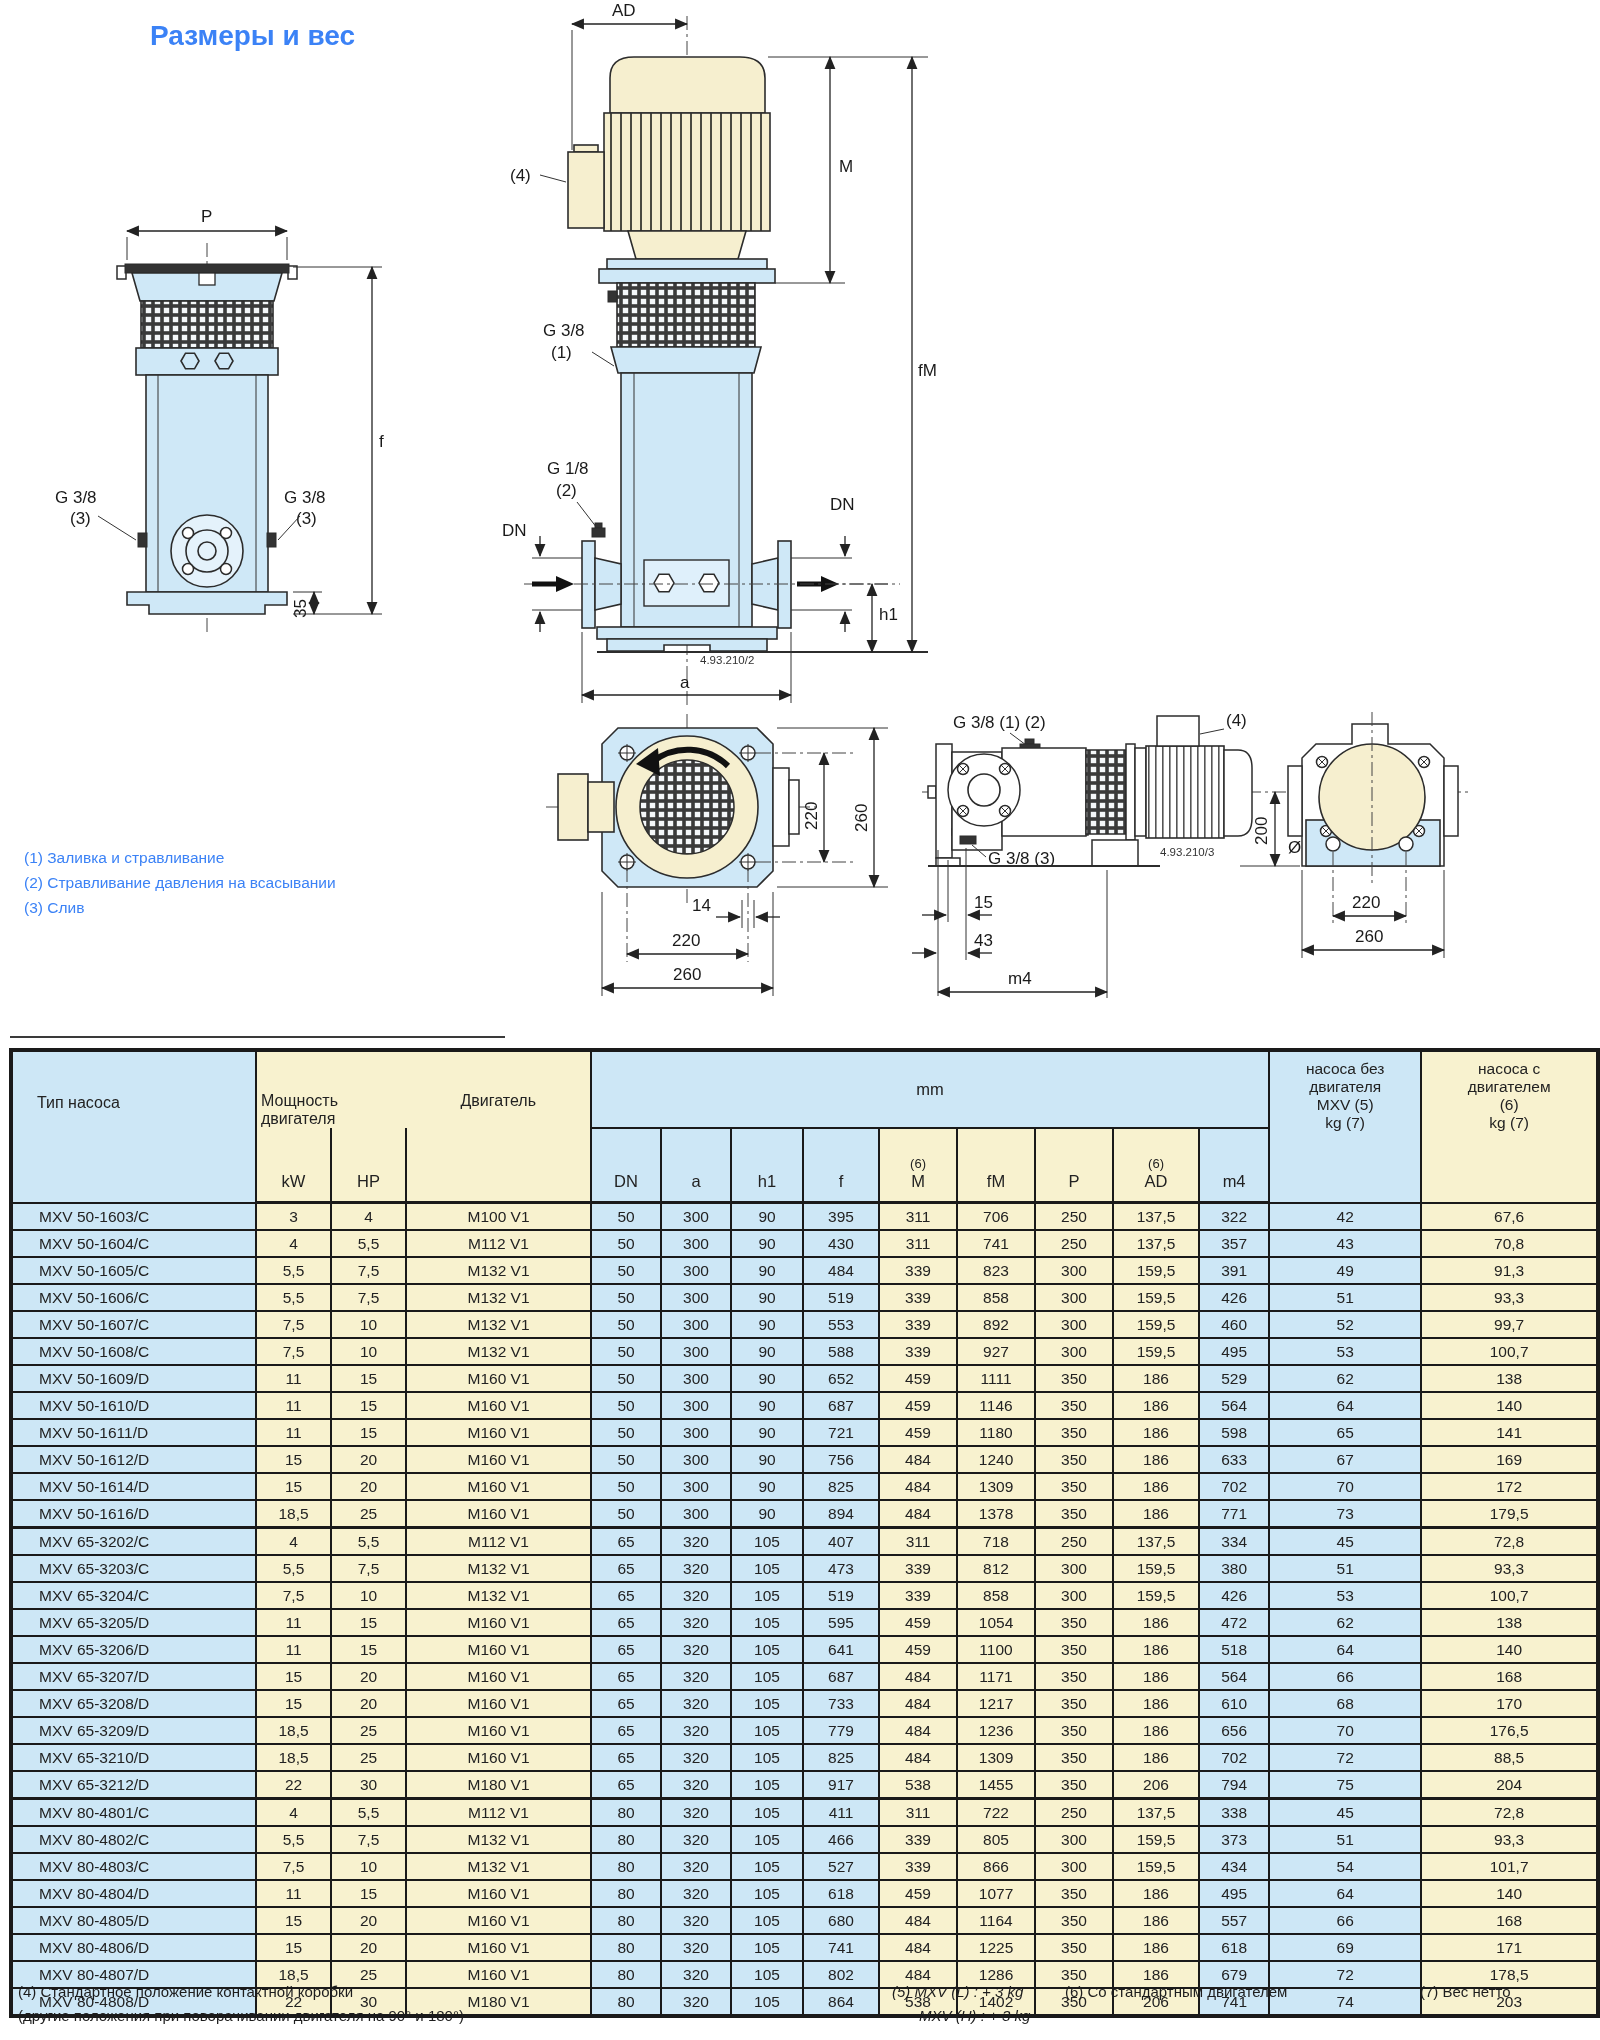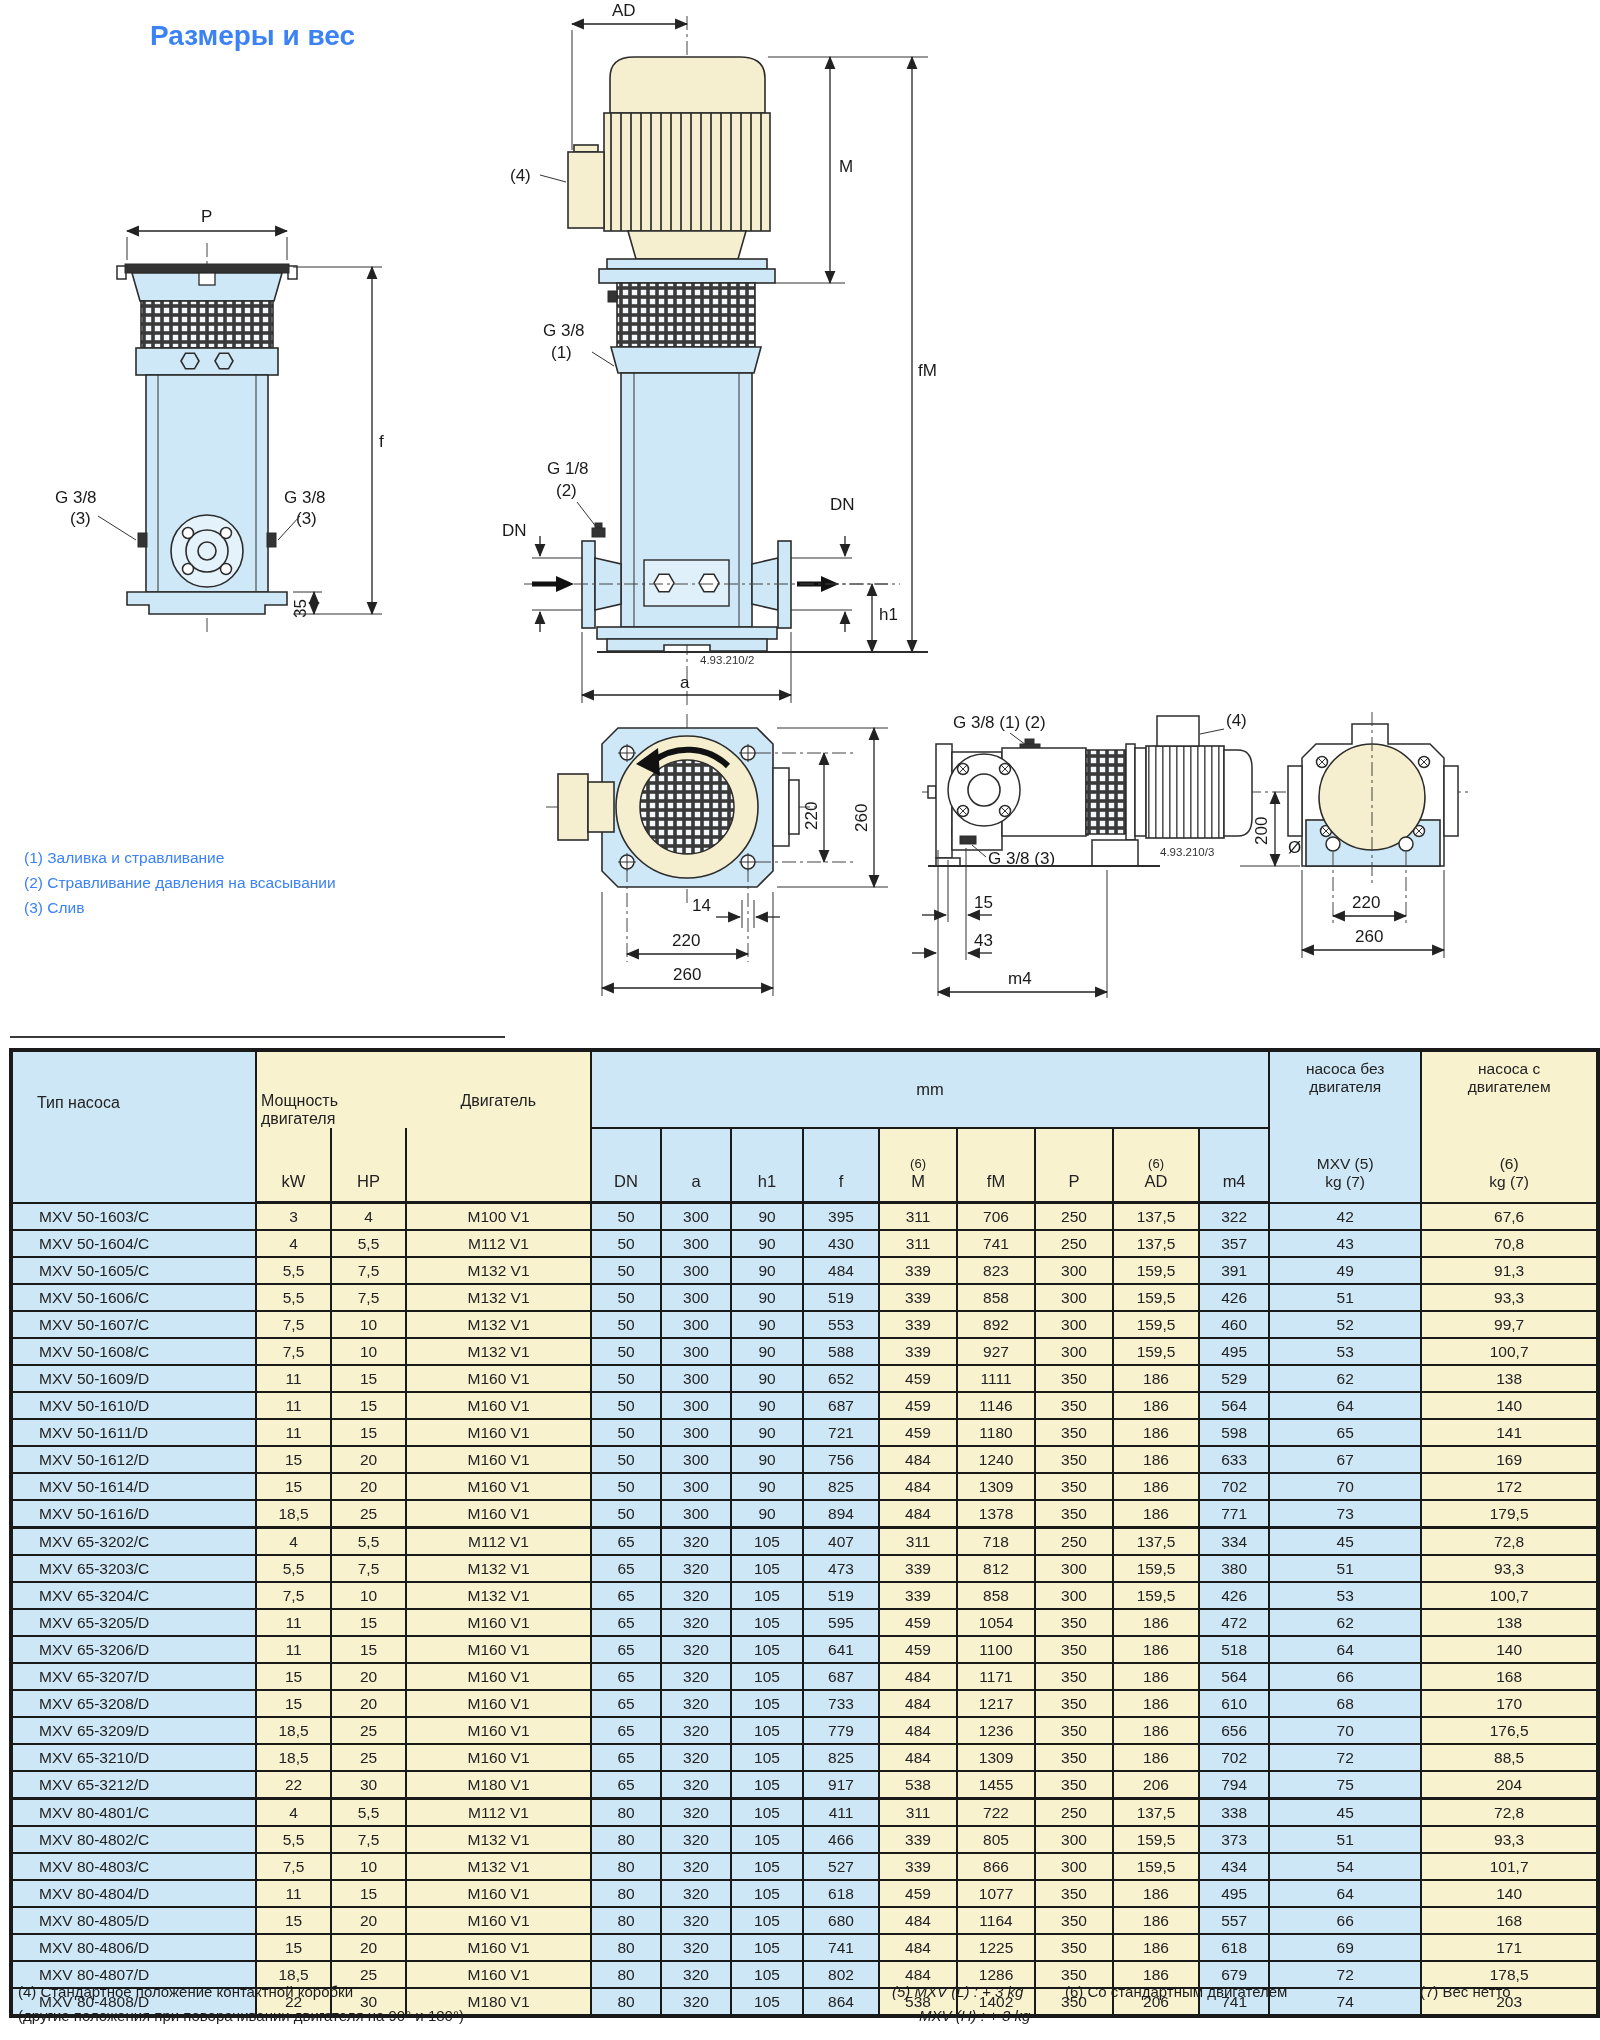--- a/index.html
+++ b/index.html
@@ -35,7 +35,7 @@
   th.sub{height:62px;vertical-align:bottom;padding-bottom:10px;font-size:16.5px;}
   th.no-t{border-top:0;}
   th.h-w{font-size:15.5px;vertical-align:top;padding:0;}
-  th.h-w .wcol{display:flex;flex-direction:column;justify-content:space-between;height:131px;padding:8px 16px;}
+  th.h-w .wcol{display:flex;flex-direction:column;height:131px;padding:8px 16px;}
   .sup6{display:block;font-size:13px;margin-bottom:1px;}
   .specs td{height:25px;line-height:25px;}
   td.type{text-align:left;padding-left:26px;}

